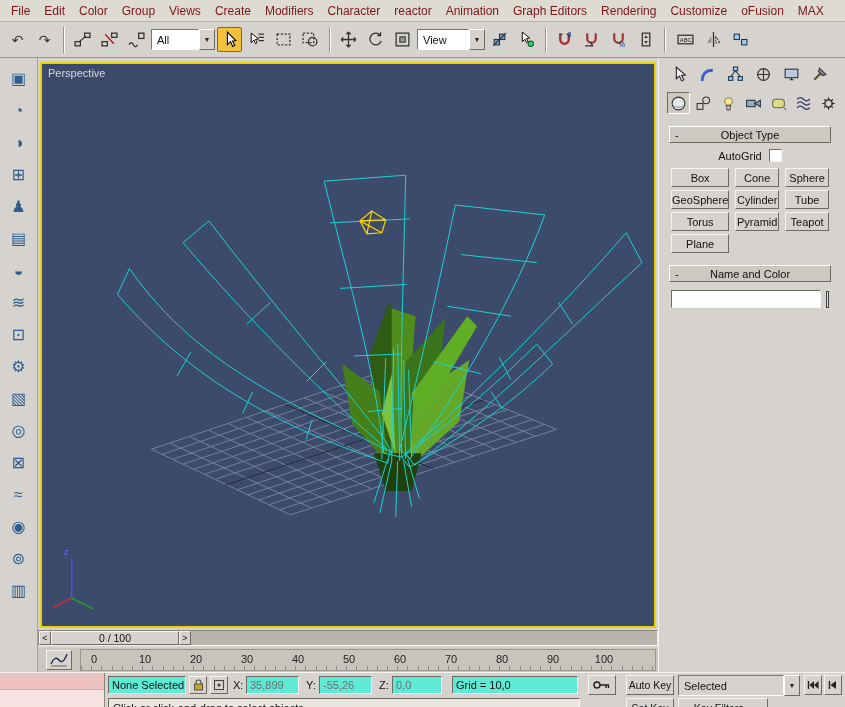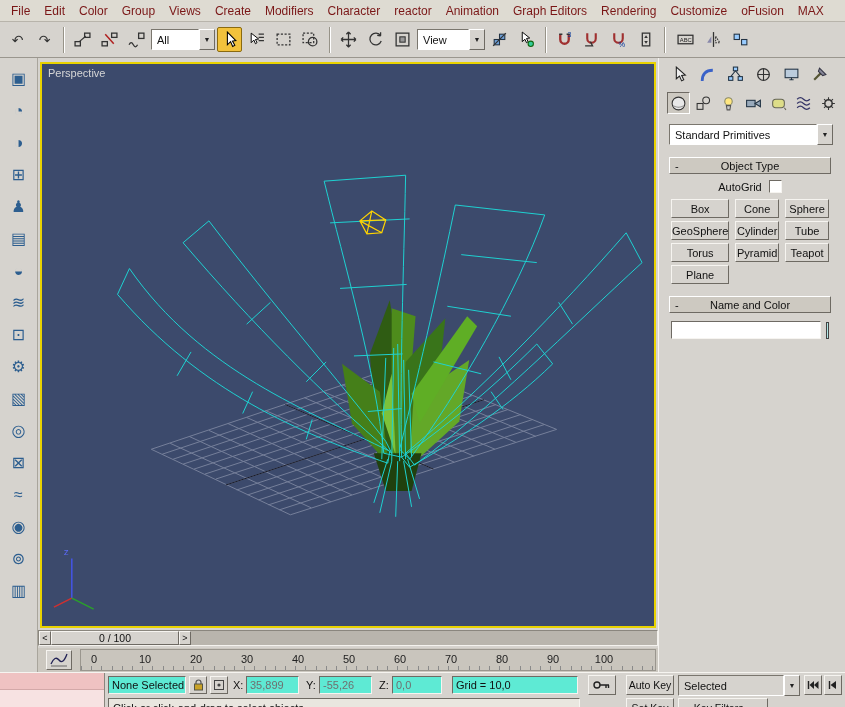--- a/index.html
+++ b/index.html
@@ -486,10 +486,6 @@
     </div>
   </div>
 
-  <div class="combo cp-combo">
-    <div class="cfield">Standard Primitives</div>
-    <div class="carrow">▼</div>
-  </div>
 
   <div class="rollout">
     <div class="rollout-header">

